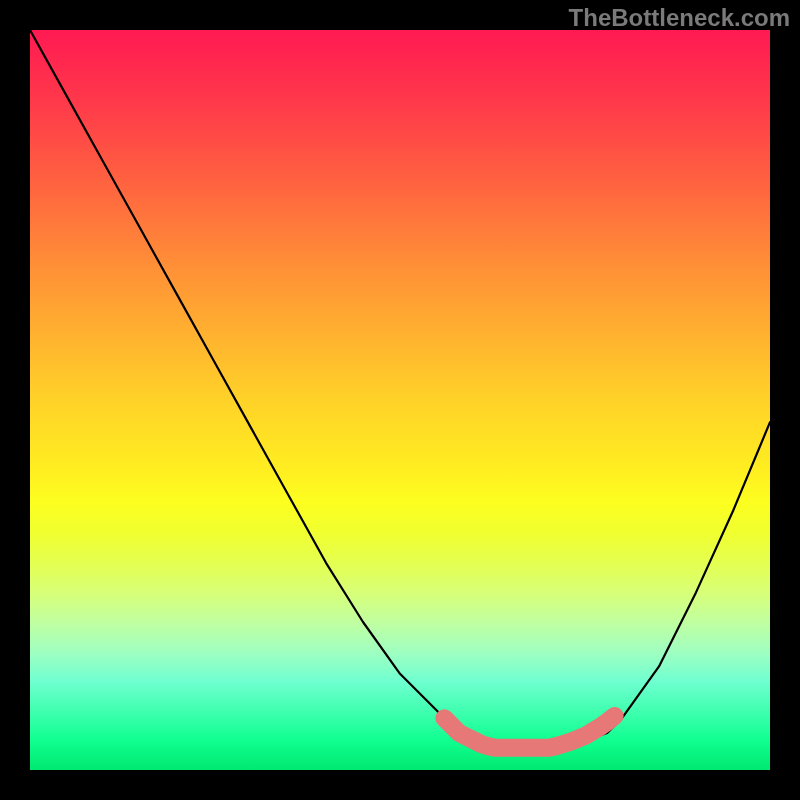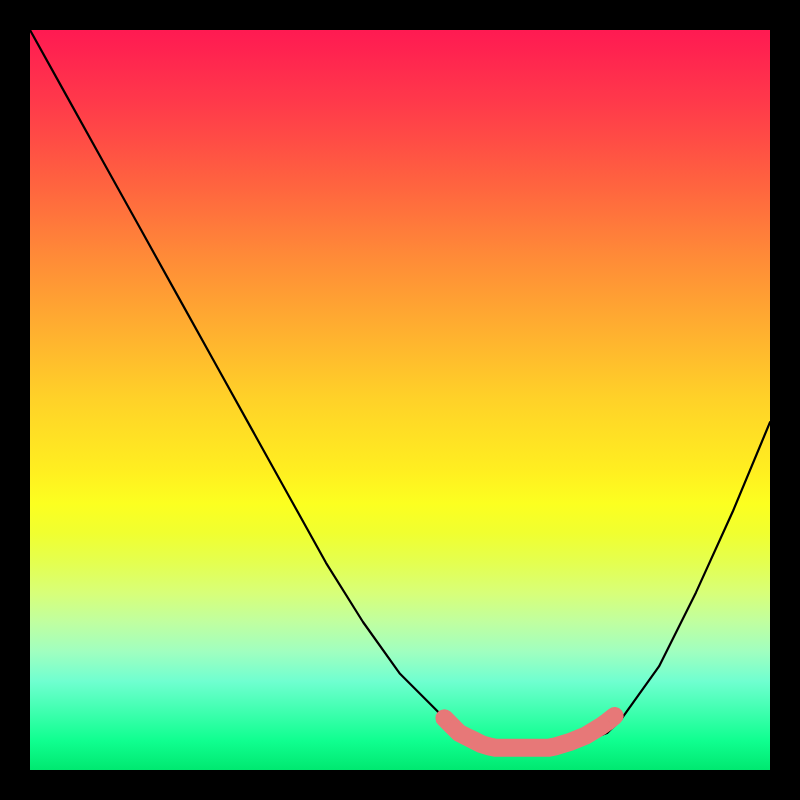--- a/index.html
+++ b/index.html
@@ -65,6 +65,7 @@
 <body>
 
 <div class="chart-container">
+  <div class="watermark">TheBottleneck.com</div>
   <div class="plot-area">
     <svg class="overlay" viewBox="0 0 740 740" preserveAspectRatio="none">
       <path id="curve-path" fill="none" stroke="#000000" stroke-width="2.2" stroke-linecap="round" stroke-linejoin="round" d="M0.00 0.00 L37.00 66.60 L74.00 133.20 L111.00 199.80 L148.00 266.40 L185.00 333.00 L222.00 399.60 L259.00 466.20 L296.00 532.80 L333.00 592.00 L370.00 643.80 L407.00 680.80 L429.20 703.00 L444.00 710.40 L466.20 717.80 L481.00 717.80 L503.20 717.80 L518.00 717.80 L555.00 710.40 L577.20 703.00 L592.00 688.20 L629.00 636.40 L666.00 562.40 L703.00 481.00 L740.00 392.20"></path>

